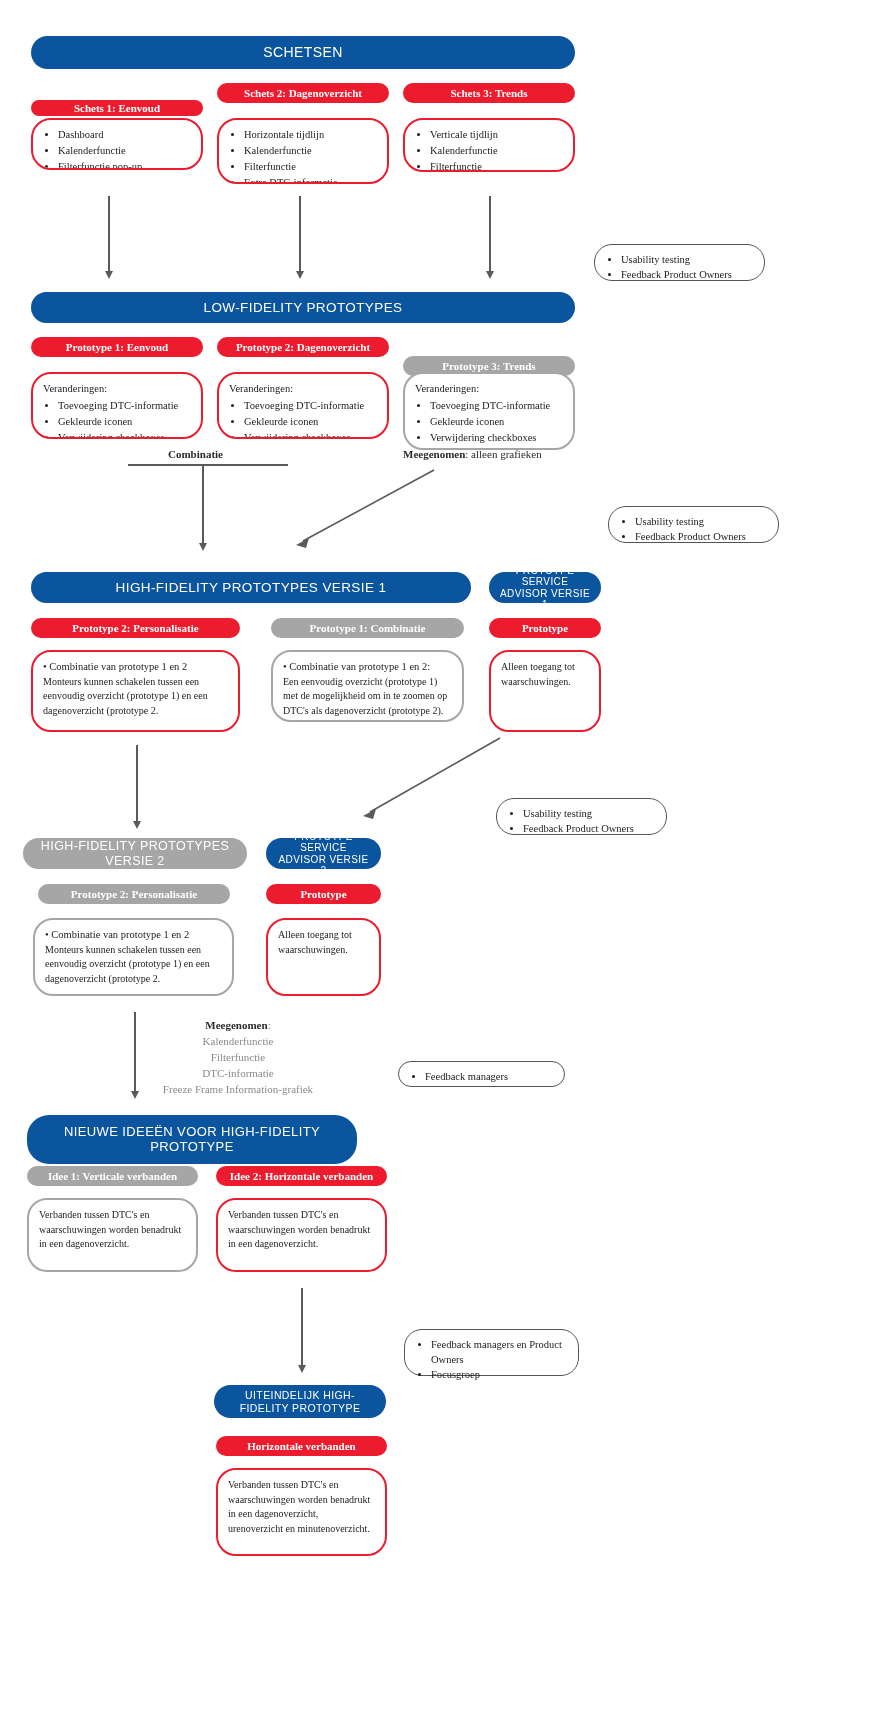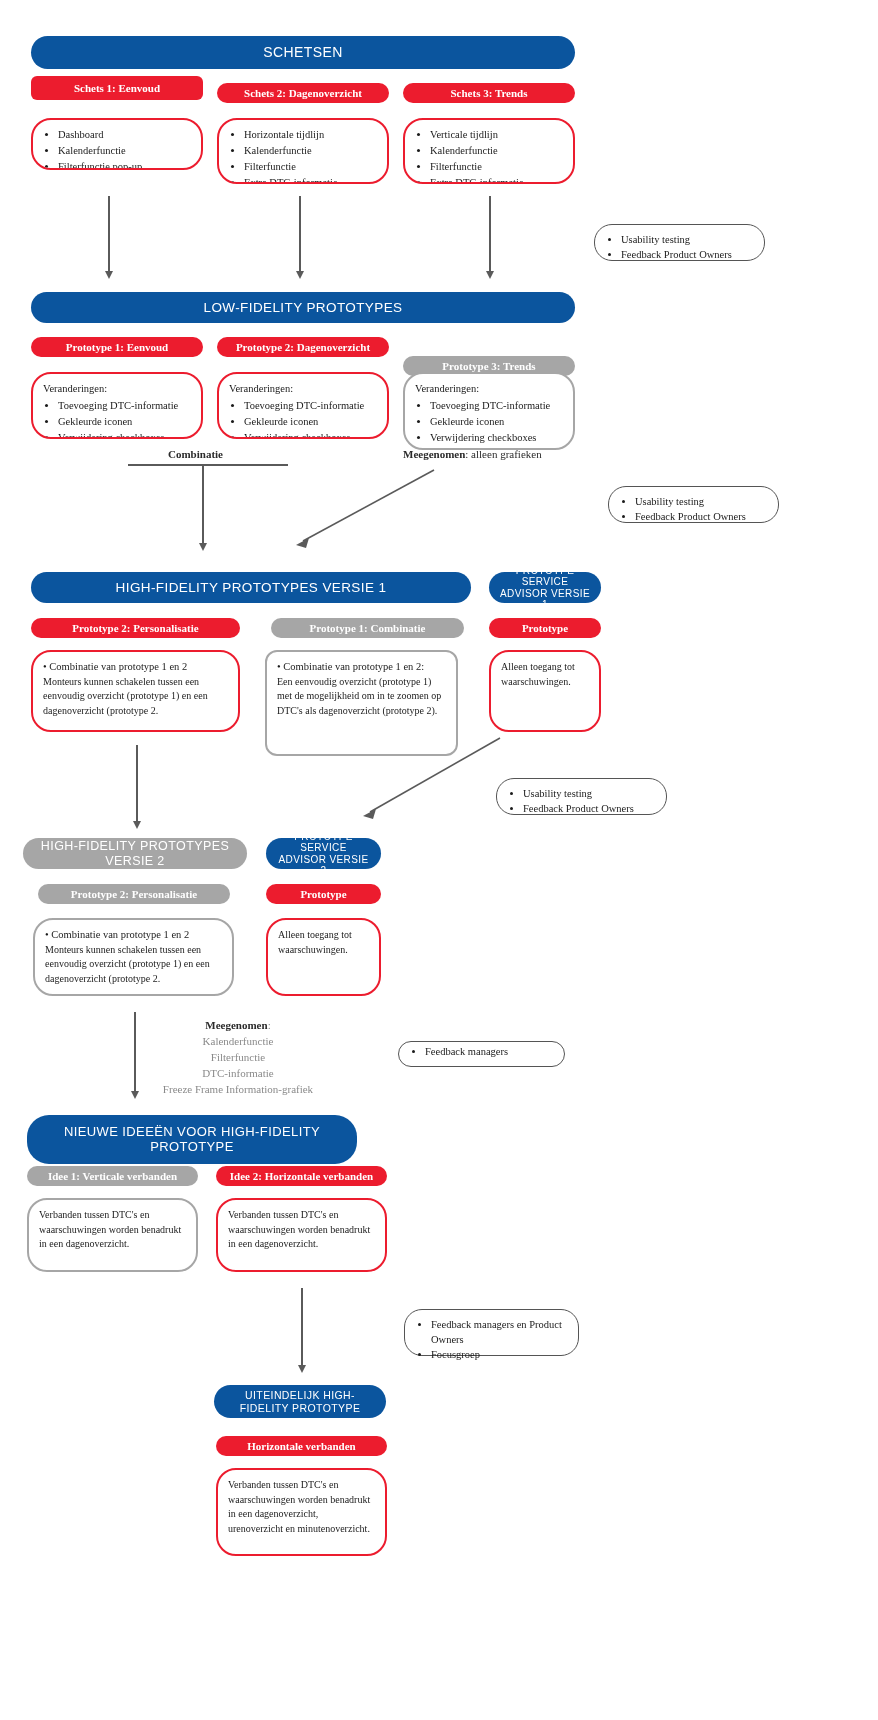--- a/index.html
+++ b/index.html
@@ -108,7 +108,7 @@
 
   <div class="node banner blue" style="left:31px; top:36px; width:544px; height:33px; font-size:14px;">SCHETSEN</div>
 
-  <div class="node pill red" style="left:31px; top:76px; width:172px; height:24px; font-size:11px;border-radius:6px;">Schets 1: Eenvoud</div>
+  <div class="node pill red" style="left:31px; top:100px; width:172px; height:16px; font-size:11px;">Schets 1: Eenvoud</div>
   <div class="node pill red" style="left:217px; top:83px; width:172px; height:20px; font-size:11px;">Schets 2: Dagenoverzicht</div>
   <div class="node pill red" style="left:403px; top:83px; width:172px; height:20px; font-size:11px;">Schets 3: Trends</div>
 

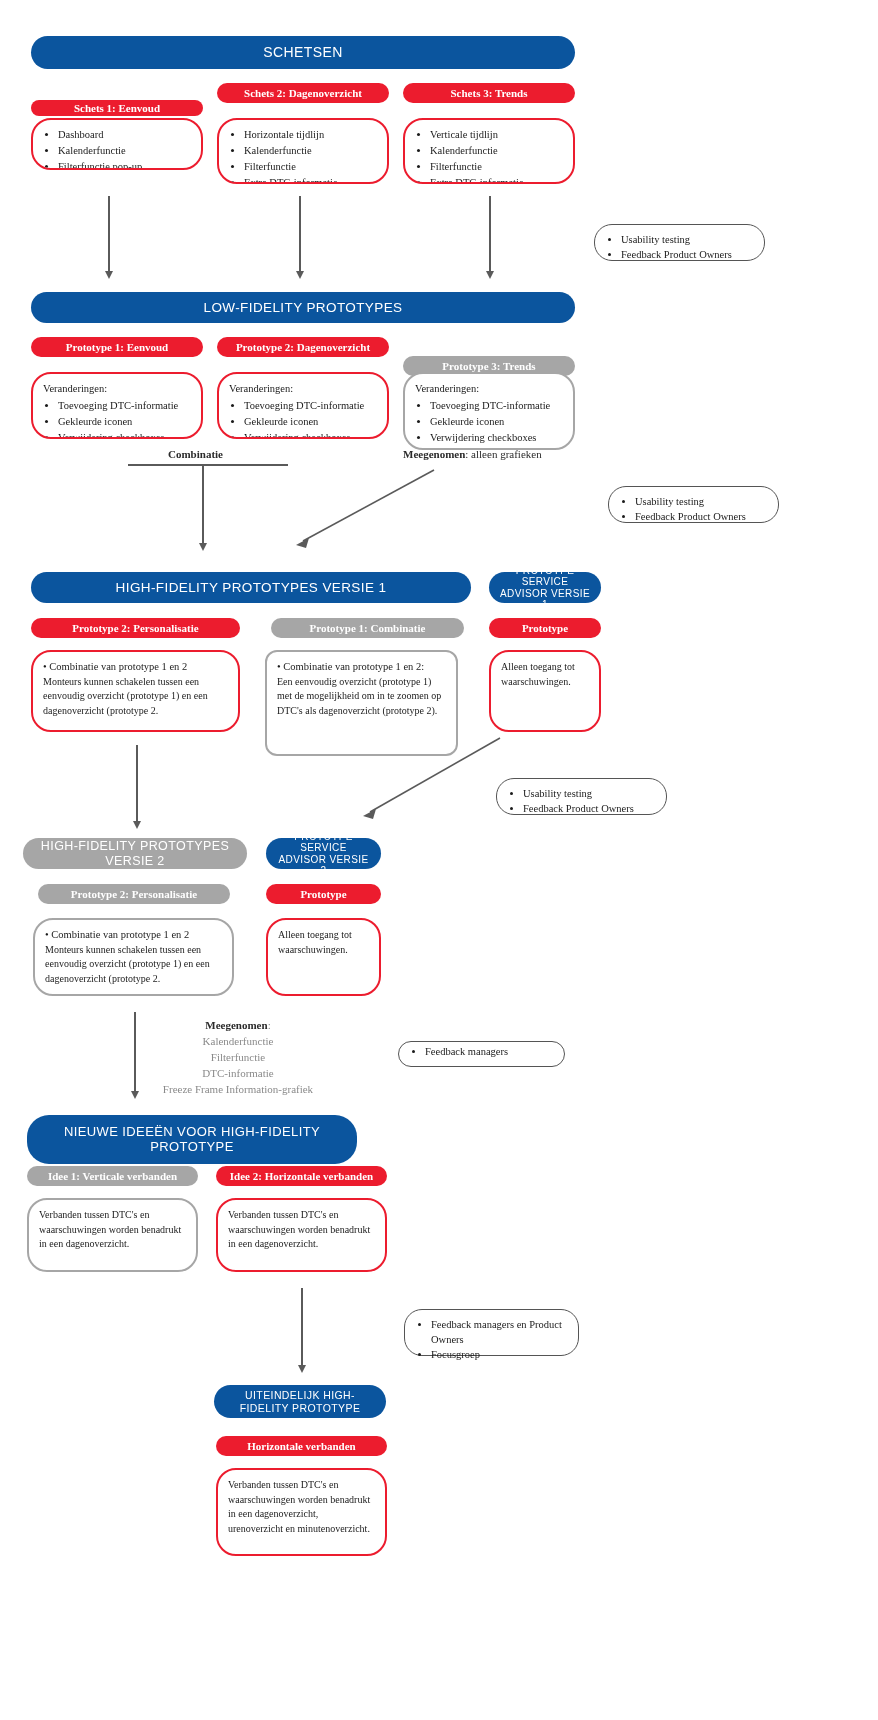--- a/index.html
+++ b/index.html
@@ -128,7 +128,7 @@
       <li>Extra DTC-informatie</li>
     </ul>
   </div>
-  <div class="node box" style="left:403px; top:118px; width:172px; height:66px;">
+  <div class="node box" style="left:403px; top:118px; width:172px; height:54px;">
     <ul>
       <li>Verticale tijdlijn</li>
       <li>Kalenderfunctie</li>

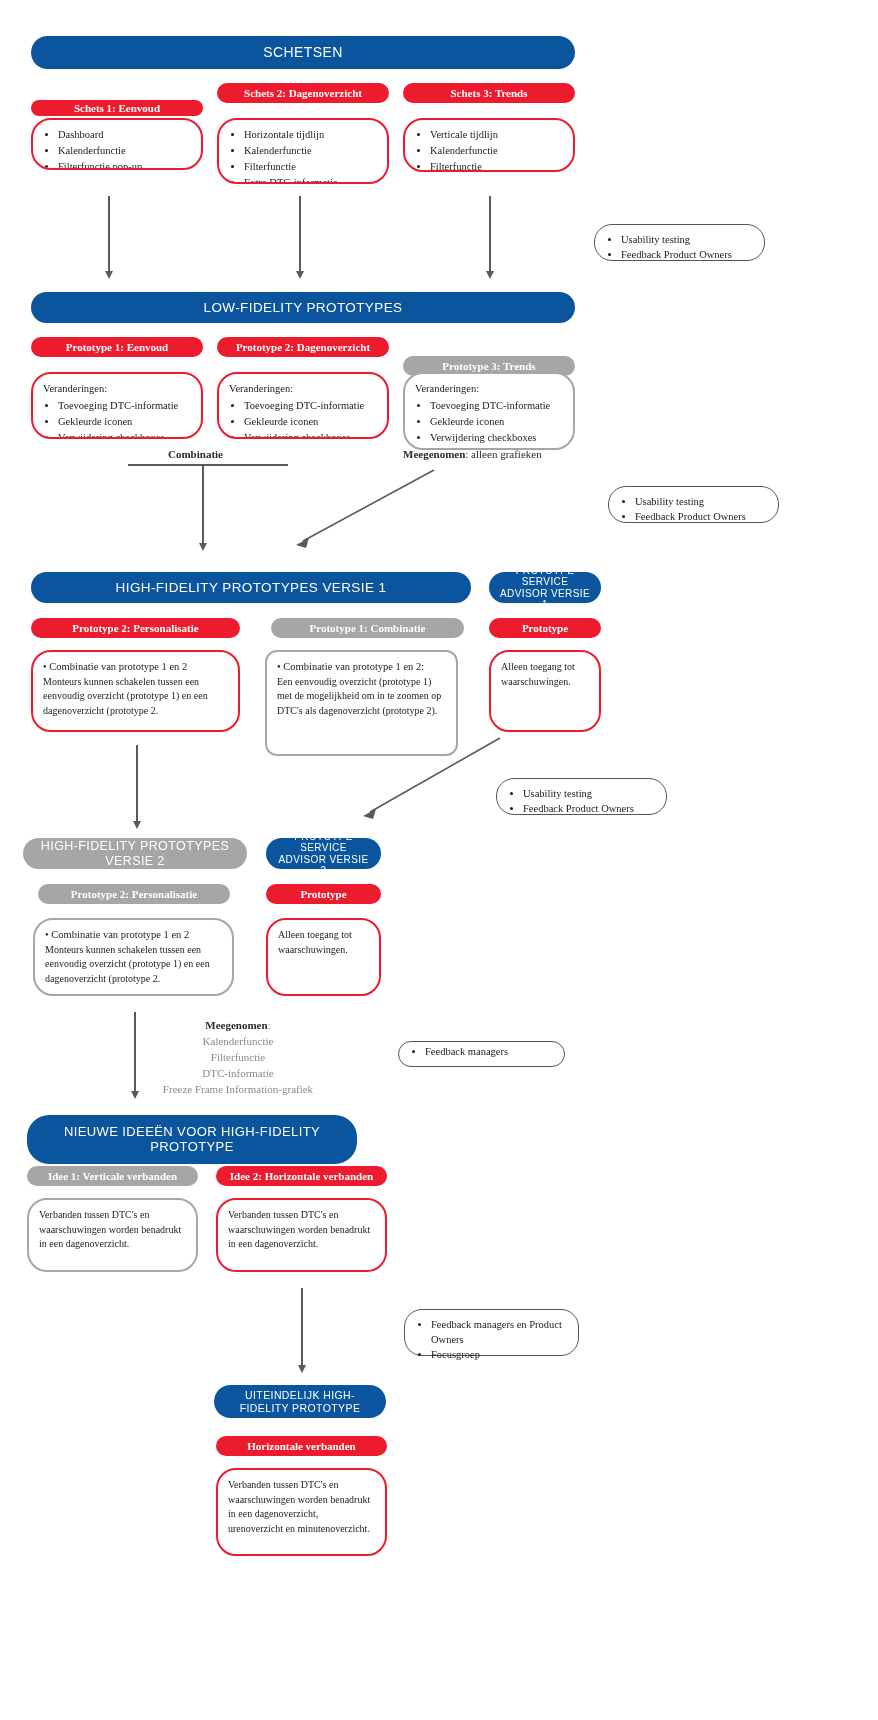--- a/index.html
+++ b/index.html
@@ -71,6 +71,7 @@
     line-height: 1.45;
     padding: 7px 10px;
     color: #1b1b1b;
+    margin-top: 20px;
   }
   .callout ul { margin:0; padding-left: 16px; }
 

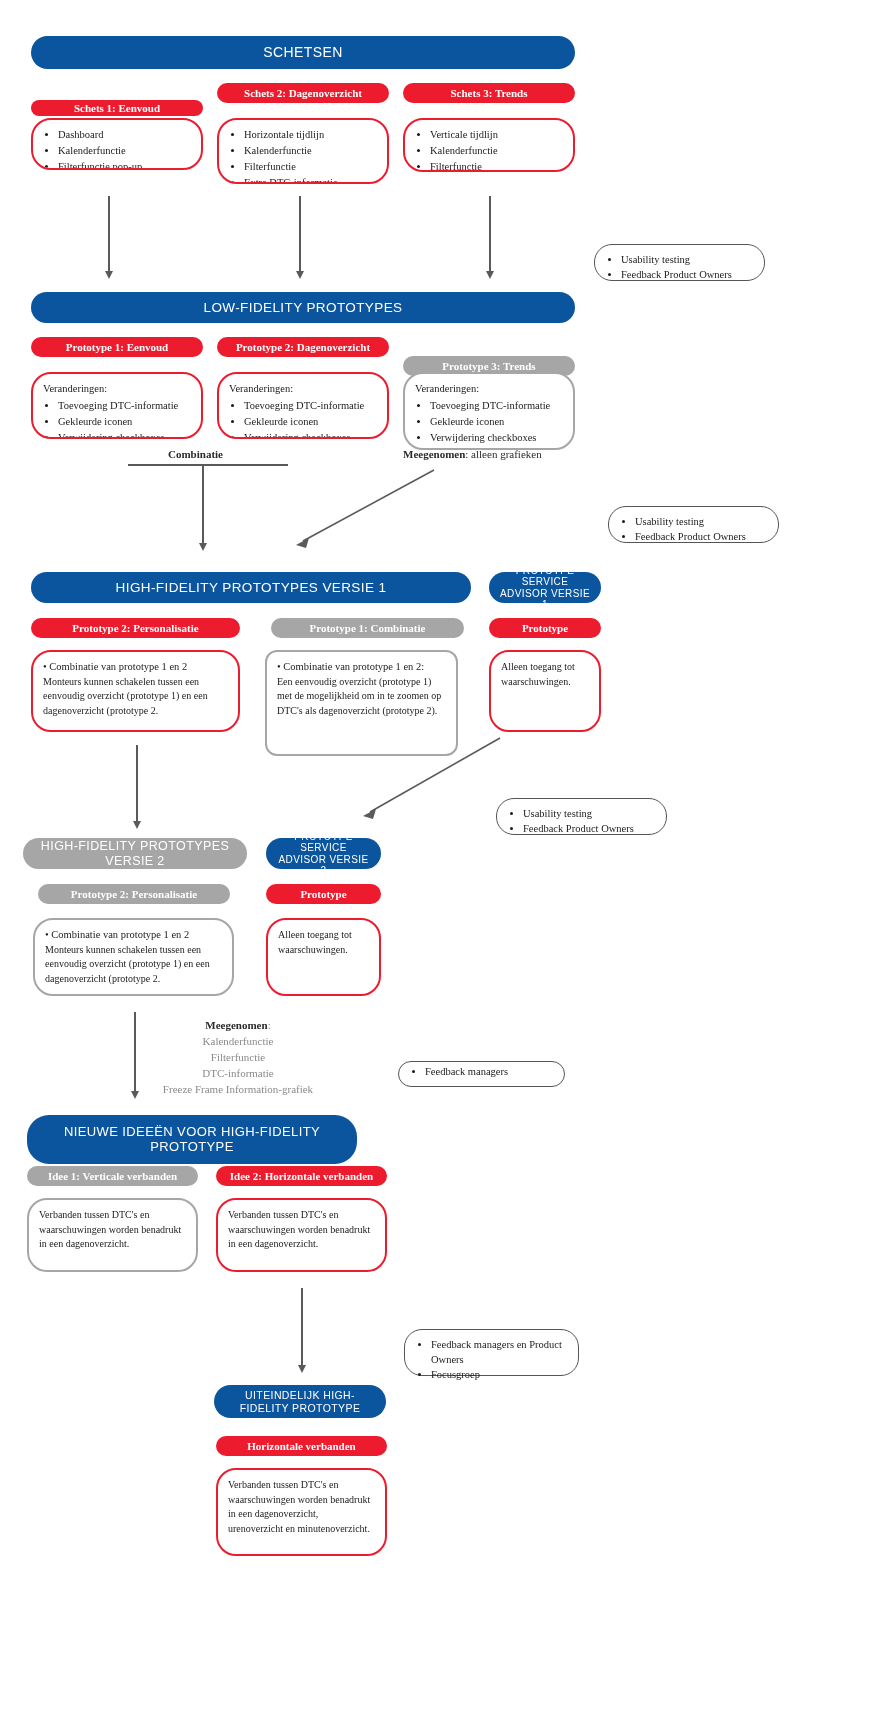--- a/index.html
+++ b/index.html
@@ -219,7 +219,7 @@
     <p class="bullet-first">•&nbsp;<span>Combinatie van prototype 1 en 2</span></p>
     <p class="para">Monteurs kunnen schakelen tussen een eenvoudig overzicht (prototype 1) en een dagenoverzicht (prototype 2.</p>
   </div>
-  <div class="node box grayline" style="left:265px; top:650px; width:193px; height:106px;border-radius:12px;">
+  <div class="node box grayline" style="left:271px; top:650px; width:193px; height:72px;">
     <p class="bullet-first">•&nbsp;<span>Combinatie van prototype 1 en 2:</span></p>
     <p class="para">Een eenvoudig overzicht (prototype 1) met de mogelijkheid om in te zoomen op DTC's als dagenoverzicht (prototype 2).</p>
   </div>

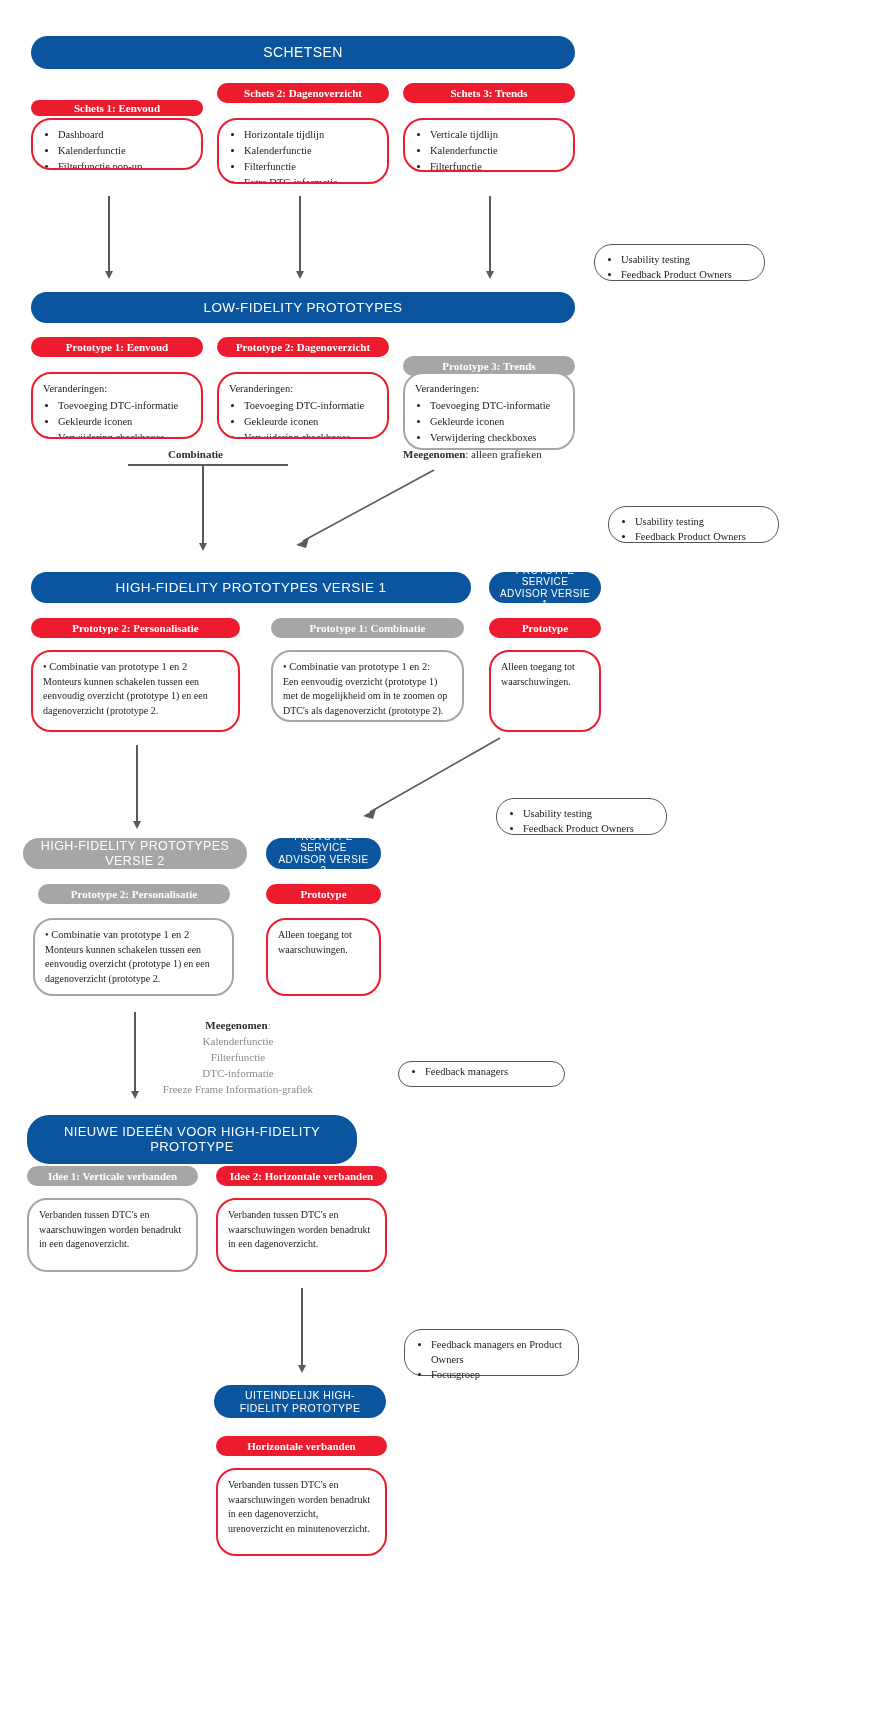--- a/index.html
+++ b/index.html
@@ -262,7 +262,7 @@
     <div>Freeze Frame Information-grafiek</div>
   </div>
 
-  <div class="node callout" style="left:398px; top:1041px; width:167px; height:26px; display:flex; align-items:flex-end;">
+  <div class="node callout" style="left:398px; top:1041px; width:167px; height:26px; display:flex; align-items:flex-start;">
     <ul>
       <li>Feedback managers</li>
     </ul>

